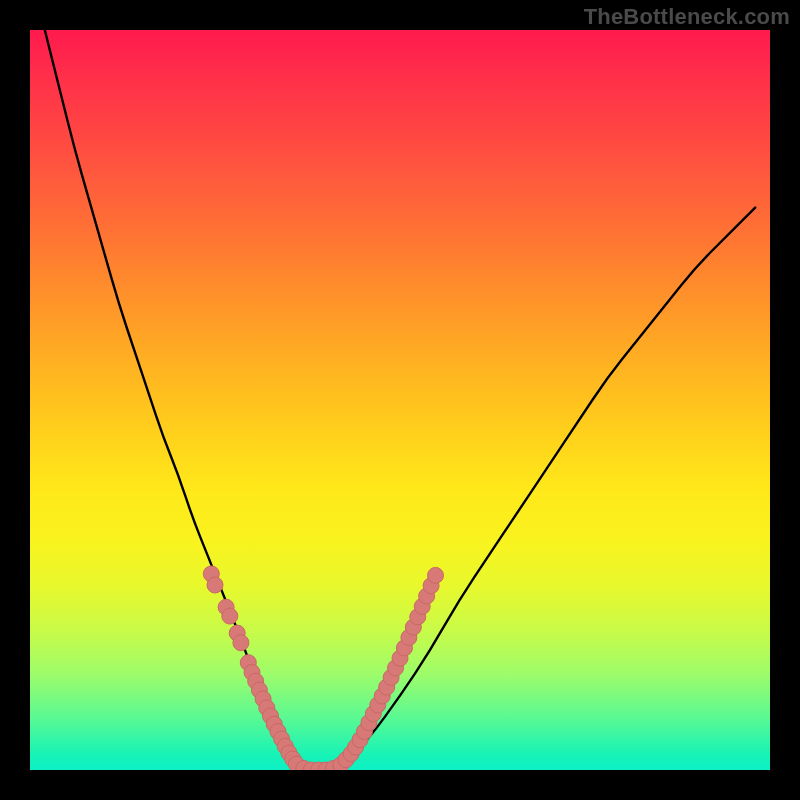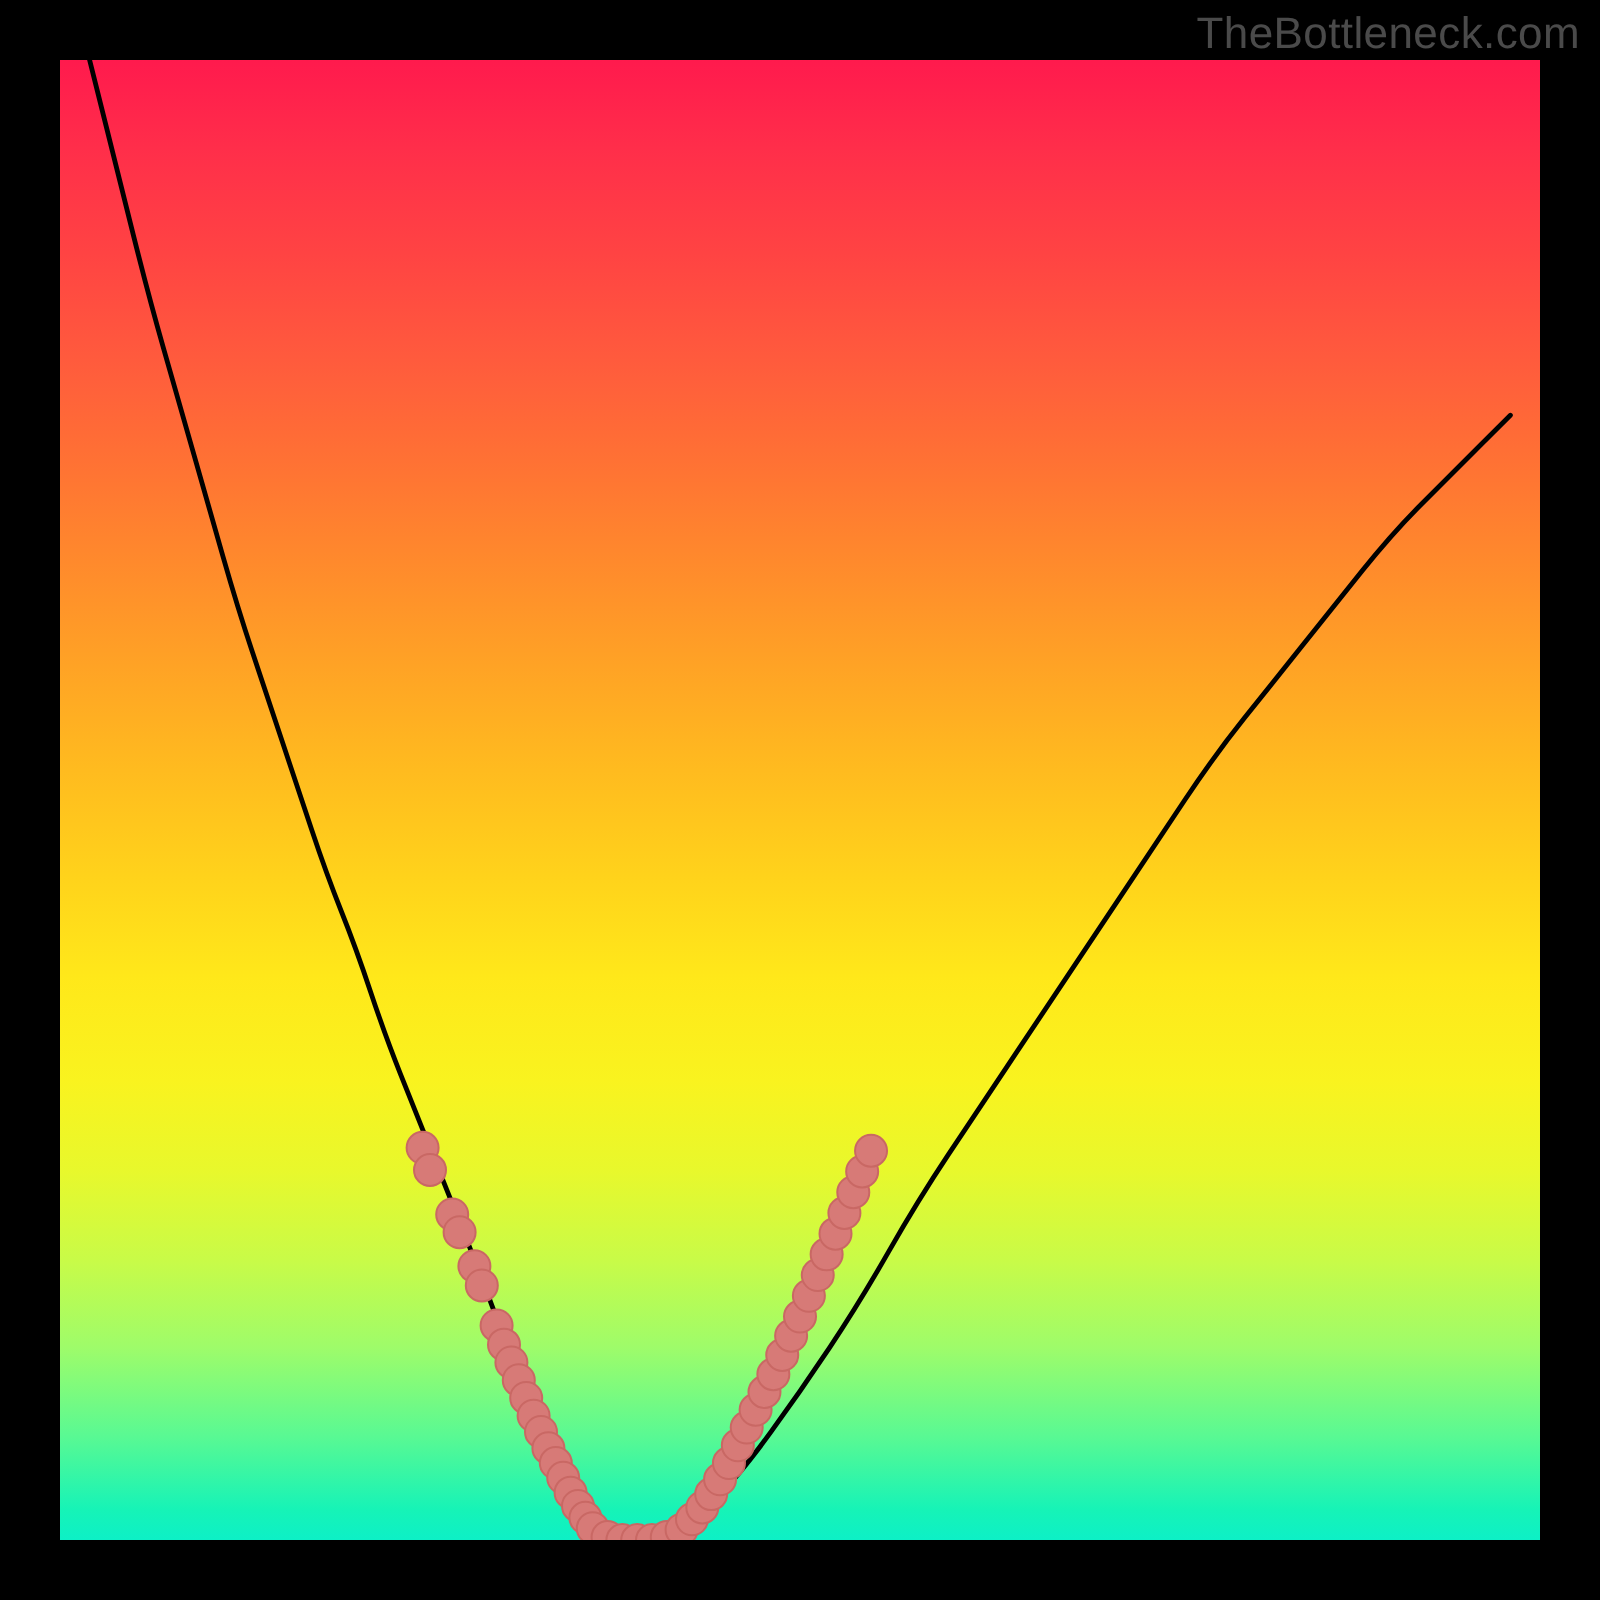--- a/index.html
+++ b/index.html
@@ -22,7 +22,7 @@
     top: 4px;
     right: 10px;
     font-size: 22px;
-    font-weight: 400;
+    font-weight: 700;
     color: #4a4a4a;
     letter-spacing: 0.2px;
     z-index: 10;

